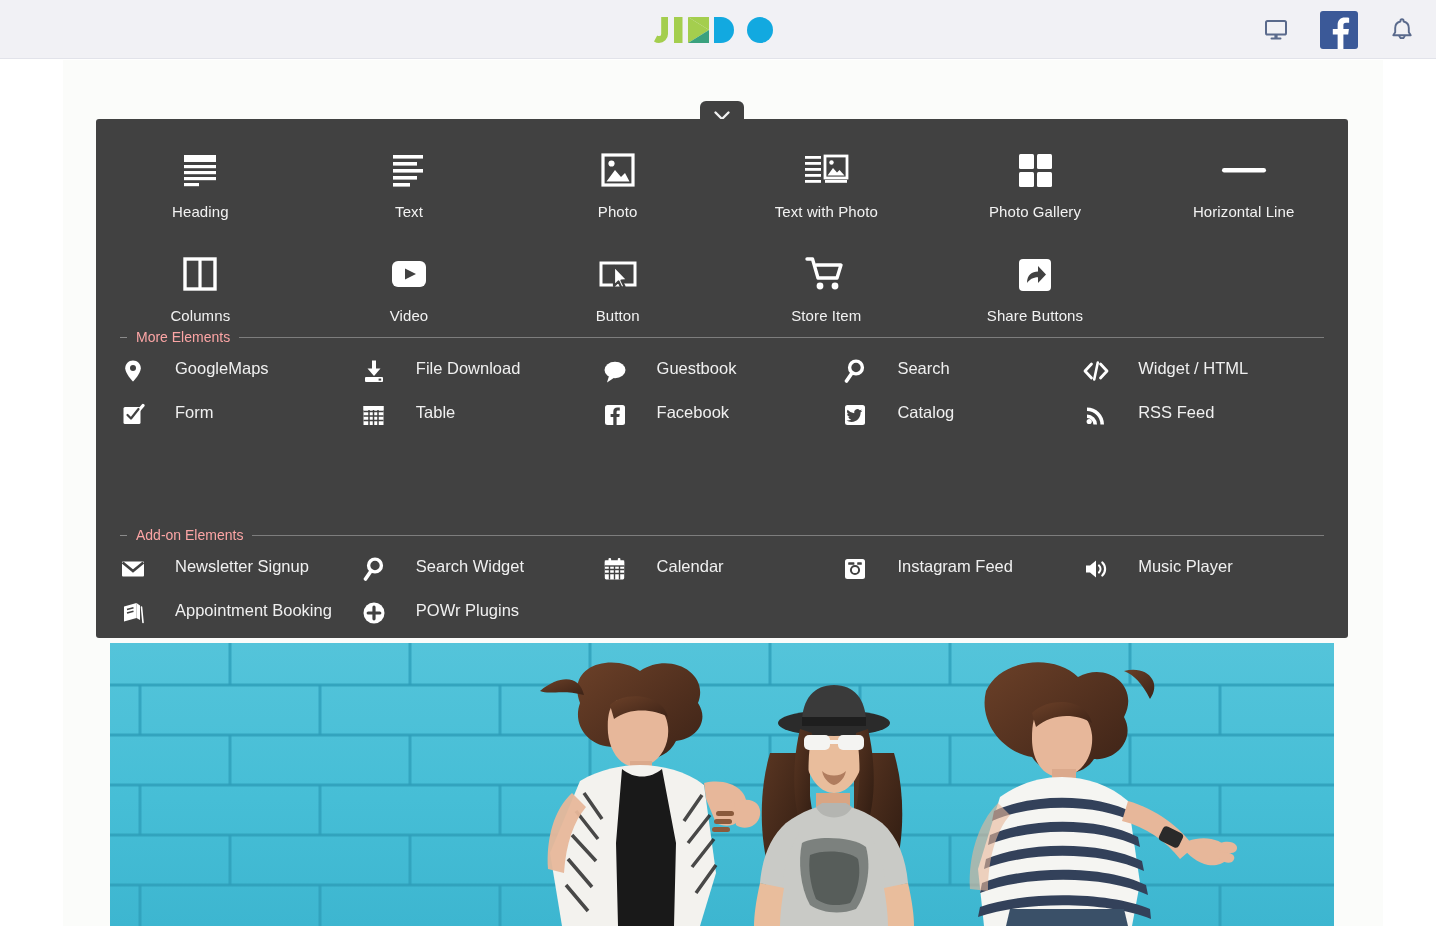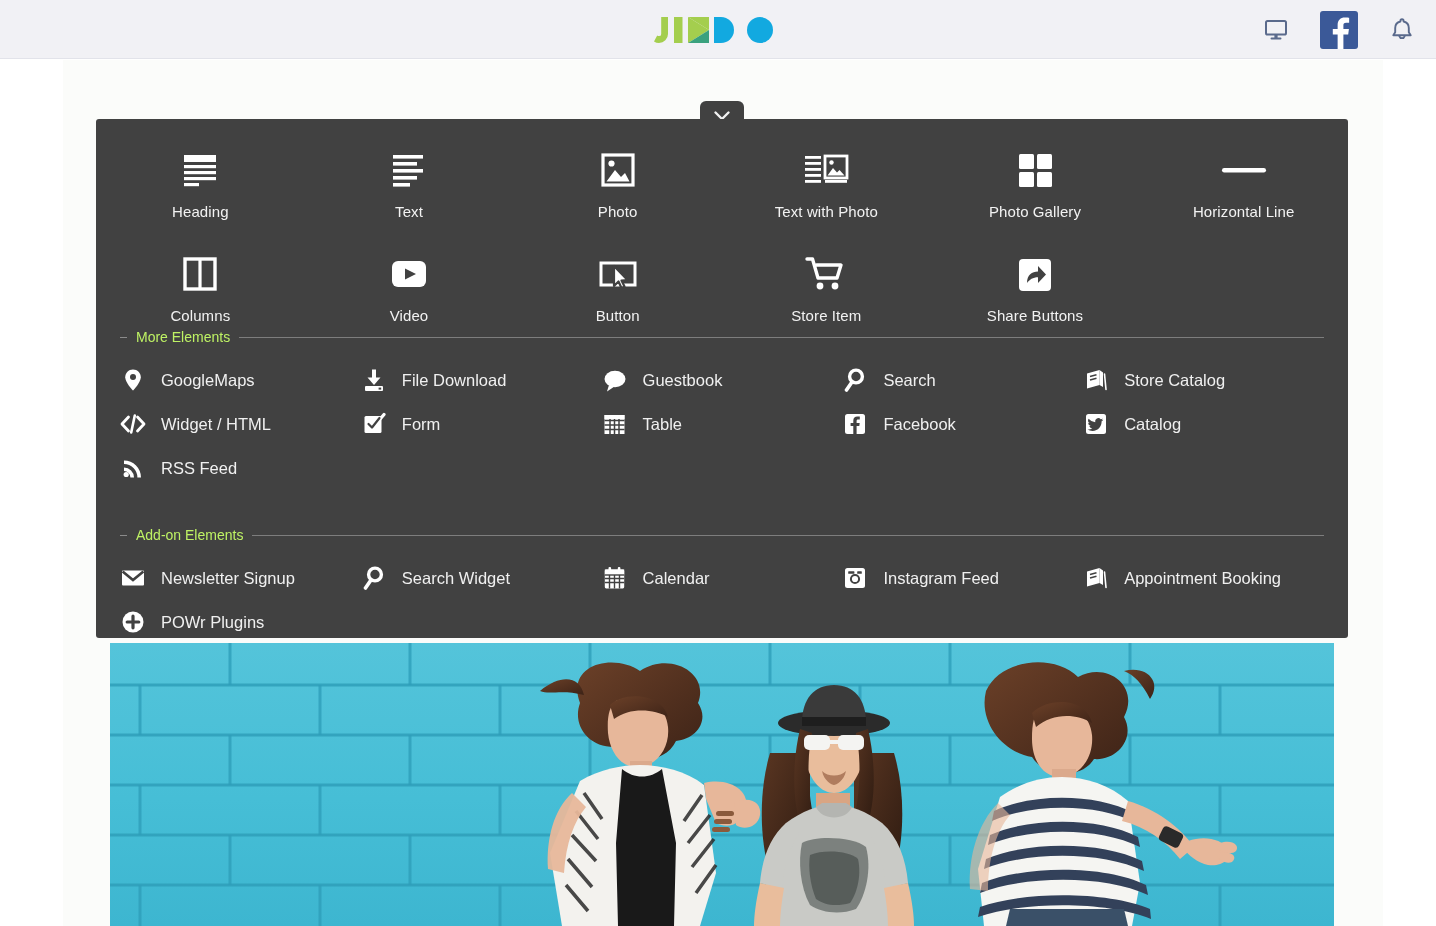--- a/index.html
+++ b/index.html
@@ -78,7 +78,7 @@
   }
   .sec-dash{ width:7px; height:1px; background:#8b8b8b; flex:0 0 auto; }
   .sec-title{
-    color:#bef264; font-size:14px; line-height:16px; white-space:nowrap;
+    color:#fca5a5; font-size:14px; line-height:16px; white-space:nowrap;
   }
   .sec-rule{ flex:1 1 auto; height:1px; background:#7d7d7d; }
 

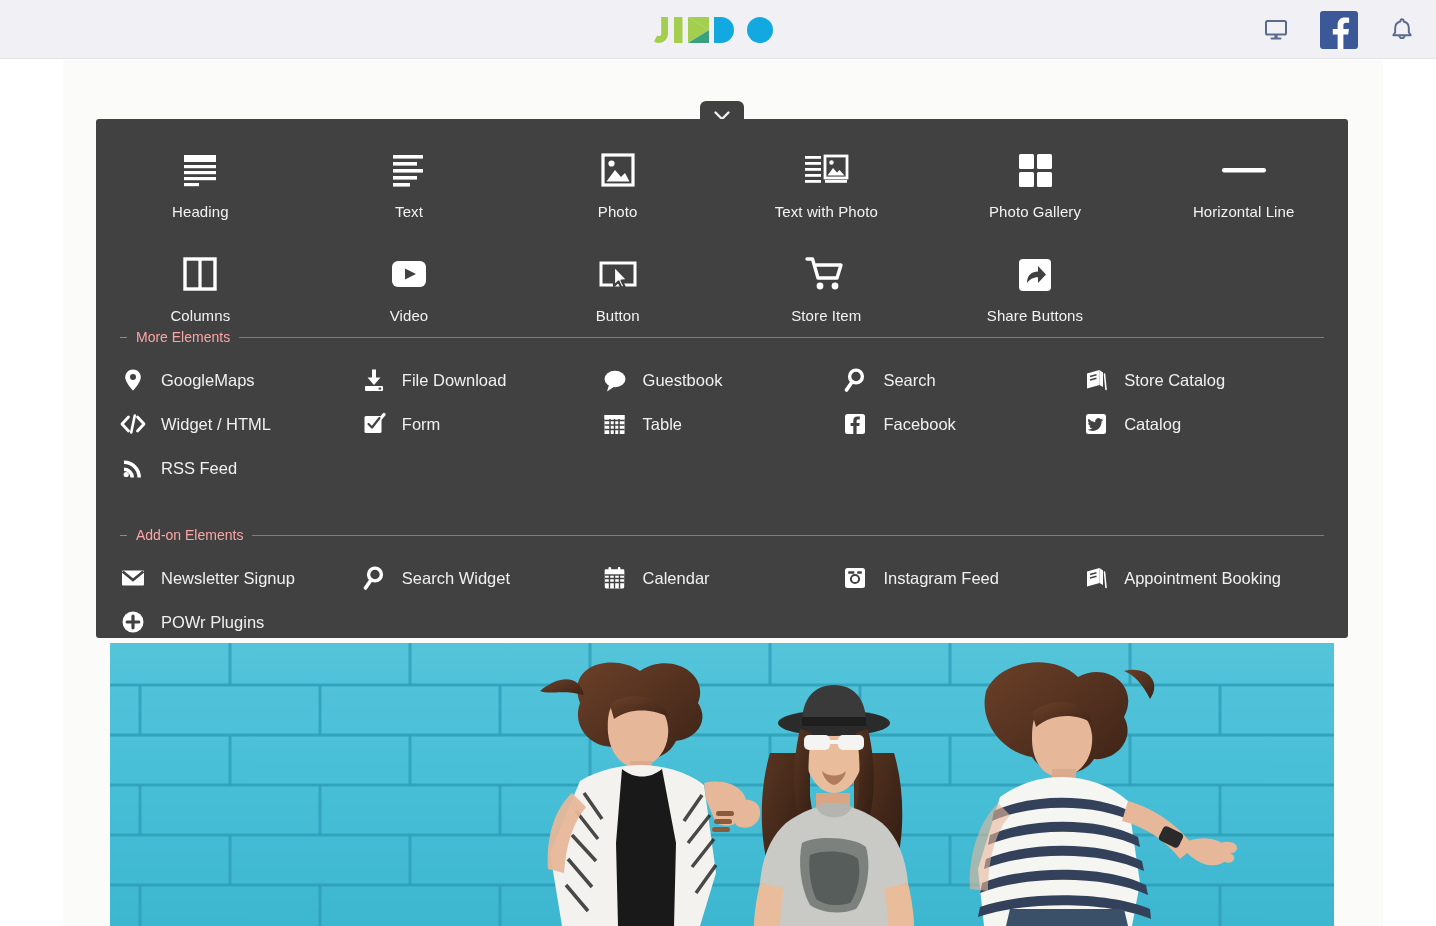--- a/index.html
+++ b/index.html
@@ -88,7 +88,7 @@
     row-gap:0px;
   }
   .small-item{
-    display:flex; align-items:center; gap:15px;
+    display:flex; gap:29px;
     height:44px; cursor:pointer;
   }
   .small-icon{

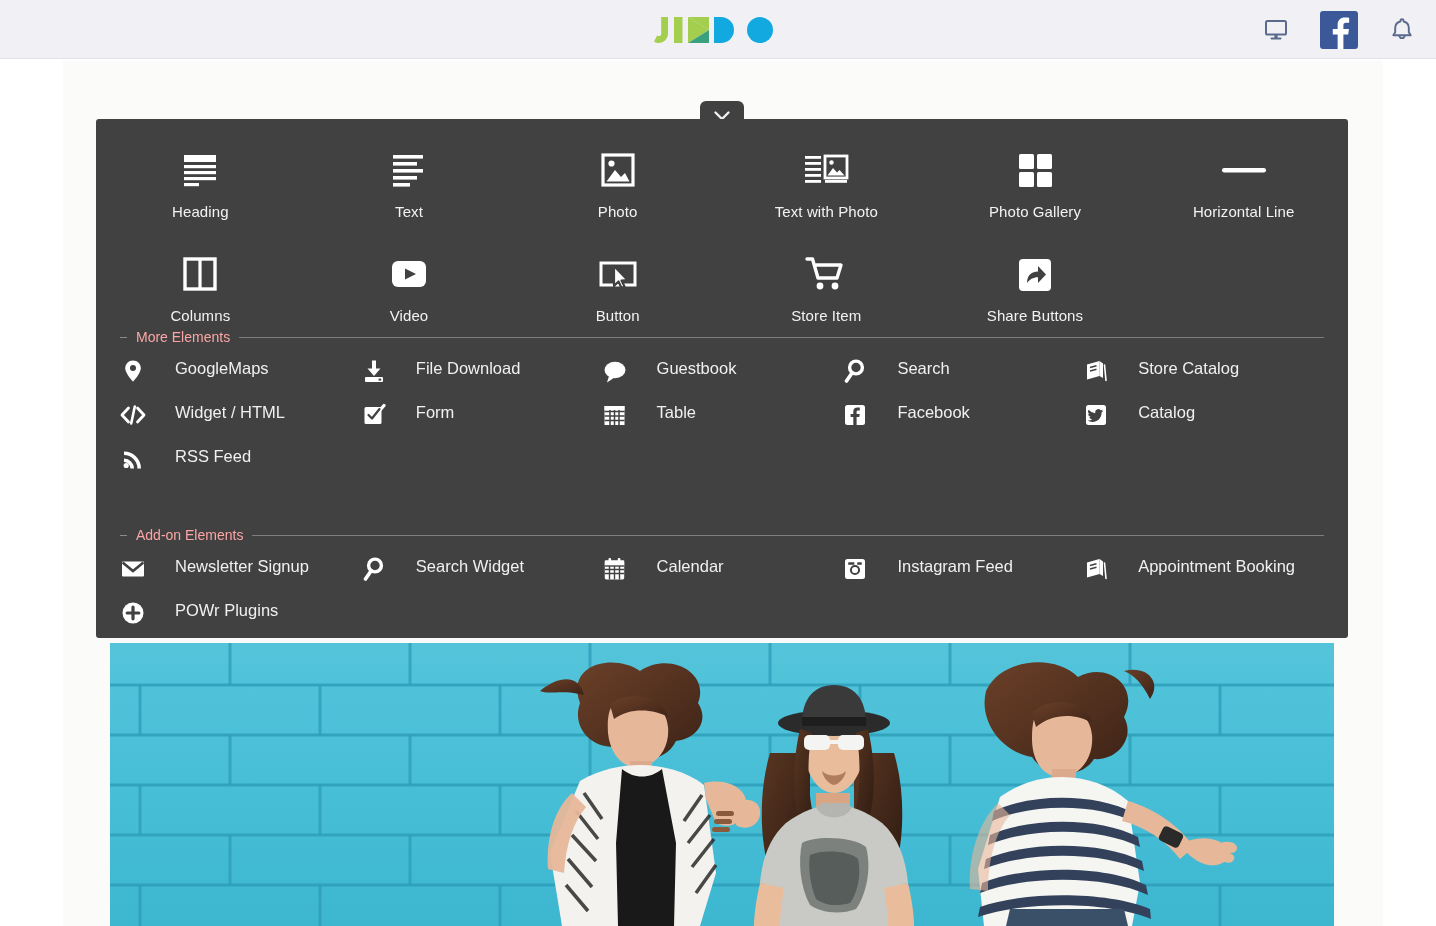--- a/index.html
+++ b/index.html
@@ -344,17 +344,6 @@
         <span class="small-label">Search</span>
       </div>
 
-      <div class="small-item">
-        <span class="small-icon">
-          <svg width="24" height="24" viewBox="0 0 24 24" aria-hidden="true">
-            <path d="M3 5.5 L15.5 2 L15.5 17 L3 20.5 z" fill="#fff"></path>
-            <path d="M15.5 2 L19 4.5 L19 19 L15.5 17 z" fill="#fff"></path>
-            <path d="M6 8.5 L12.5 6.7 M6 12 L12.5 10.2" stroke="#414141" stroke-width="1.5"></path>
-            <path d="M20.5 6 L22 21.5" stroke="#fff" stroke-width="1.6" stroke-linecap="round"></path>
-          </svg>
-        </span>
-        <span class="small-label">Store Catalog</span>
-      </div>
 
       <div class="small-item">
         <span class="small-icon">

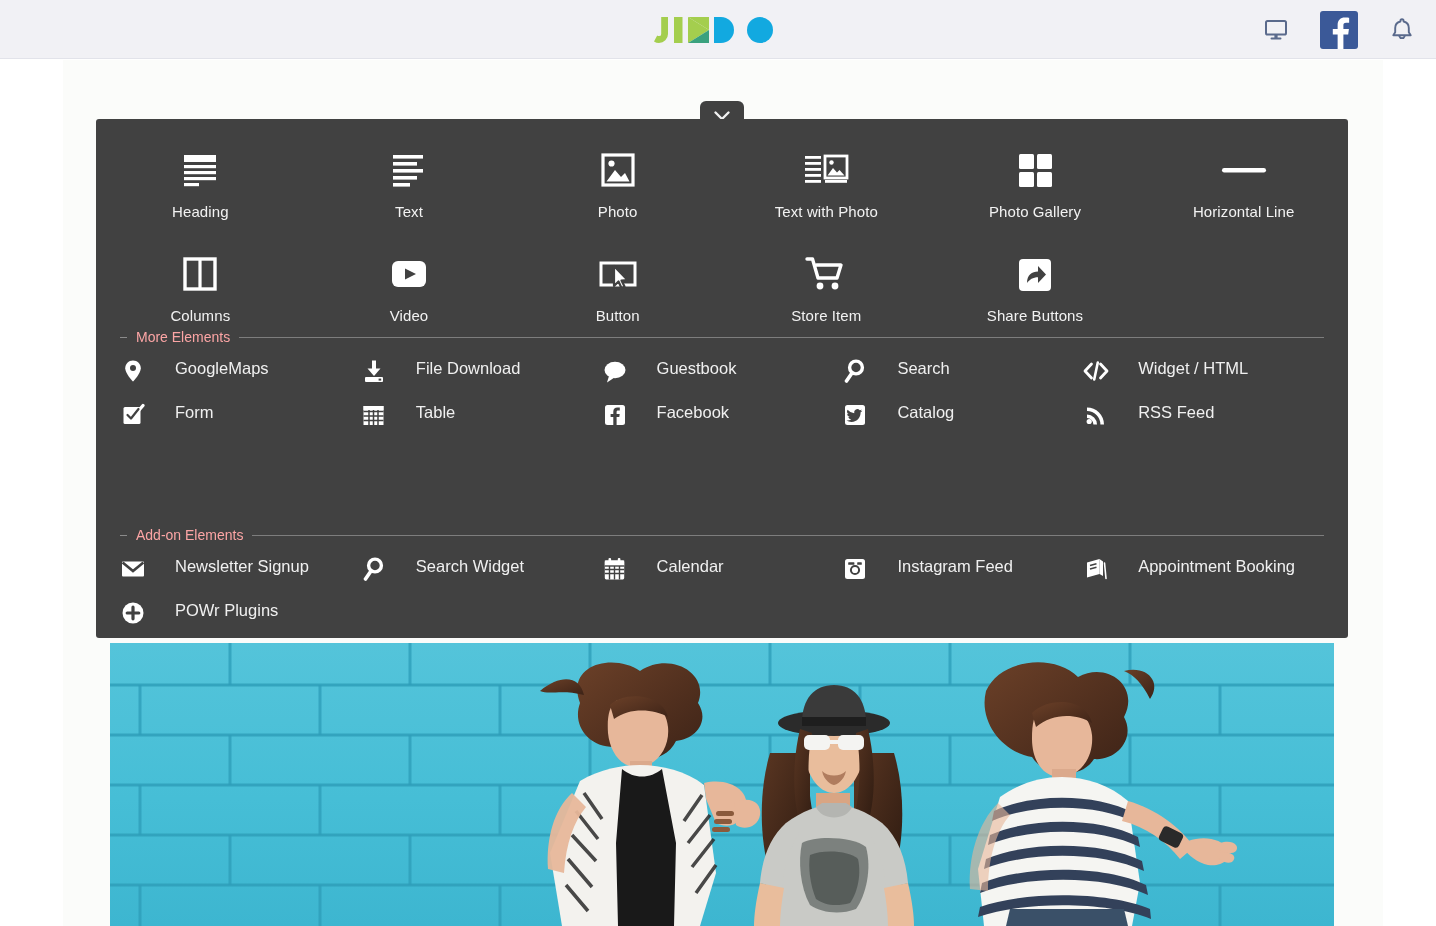--- a/index.html
+++ b/index.html
@@ -473,6 +473,16 @@
         <span class="small-label">Instagram Feed</span>
       </div>
 
+      <div class="small-item">
+        <span class="small-icon">
+          <svg width="24" height="22" viewBox="0 0 24 22" aria-hidden="true">
+            <path d="M2 7.5 h4 L12 2.5 v17 L6 14.5 h-4 z" fill="#fff"></path>
+            <path d="M15 7.5 a5 5 0 0 1 0 7" fill="none" stroke="#fff" stroke-width="2.2" stroke-linecap="round"></path>
+            <path d="M18.3 4.5 a9 9 0 0 1 0 13" fill="none" stroke="#fff" stroke-width="2.2" stroke-linecap="round"></path>
+          </svg>
+        </span>
+        <span class="small-label">Music Player</span>
+      </div>
 
       <div class="small-item">
         <span class="small-icon">

